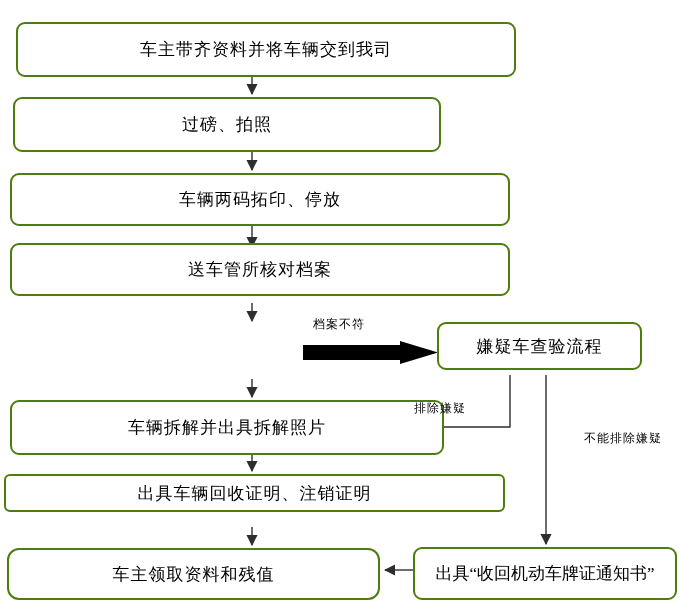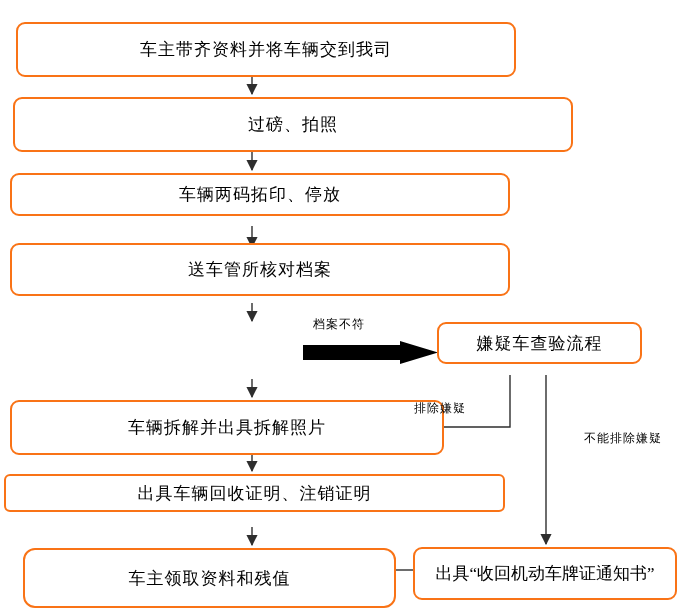--- a/index.html
+++ b/index.html
@@ -20,7 +20,7 @@
     position: absolute;
     box-sizing: border-box;
     background: #ffffff;
-    border: 2px solid #f97316;
+    border: 2px solid #4d7c0f;
     border-radius: 9px;
     display: flex;
     align-items: center;

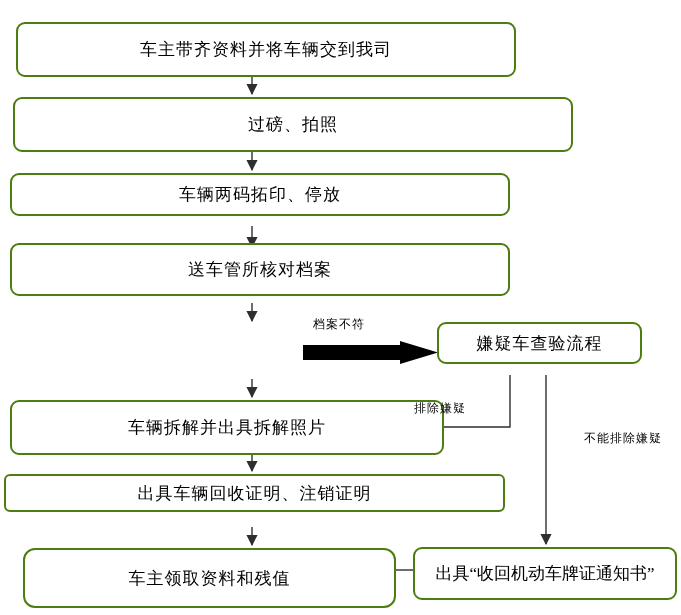--- a/index.html
+++ b/index.html
@@ -77,7 +77,7 @@
     <span>车主带齐资料并将车辆交到我司</span>
   </div>
 
-  <div class="node" style="left:13px; top:97px; width:560px; height:55px;">
+  <div class="node" style="left:13px; top:97px; width:428px; height:55px;">
     <span>过磅、拍照</span>
   </div>
 

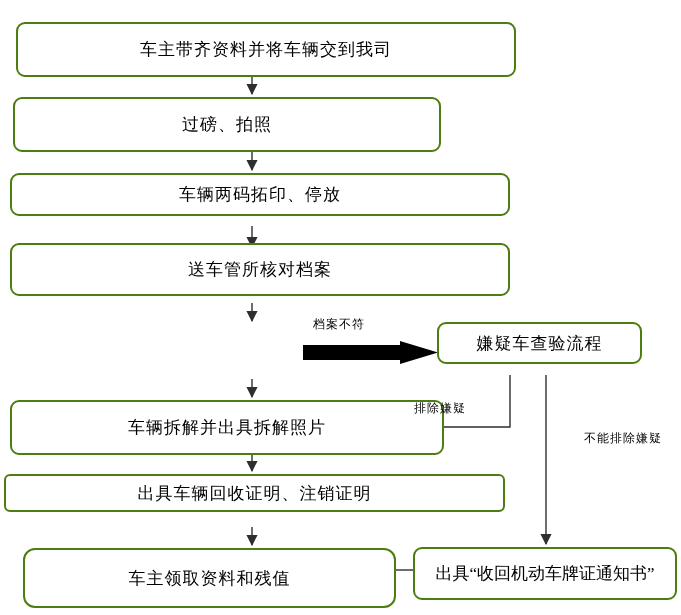--- a/index.html
+++ b/index.html
@@ -81,7 +81,7 @@
     <span>过磅、拍照</span>
   </div>
 
-  <div class="node" style="left:10px; top:173px; width:500px; height:43px;">
+  <div class="node" style="left:10px; top:173px; width:500px; height:53px;">
     <span>车辆两码拓印、停放</span>
   </div>
 

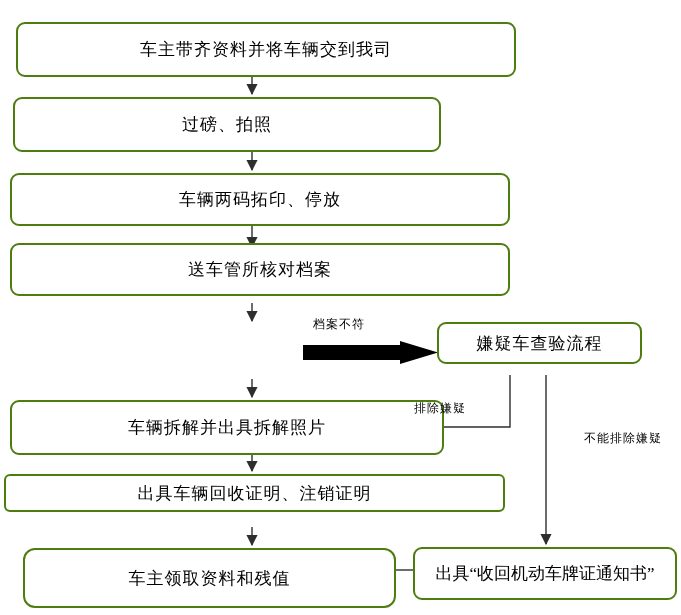--- a/index.html
+++ b/index.html
@@ -90,7 +90,7 @@
   </div>
 
 
-  <div class="node" style="left:437px; top:322px; width:205px; height:42px;">
+  <div class="node" style="left:437px; top:322px; width:205px; height:48px;">
     <span>嫌疑车查验流程</span>
   </div>
 

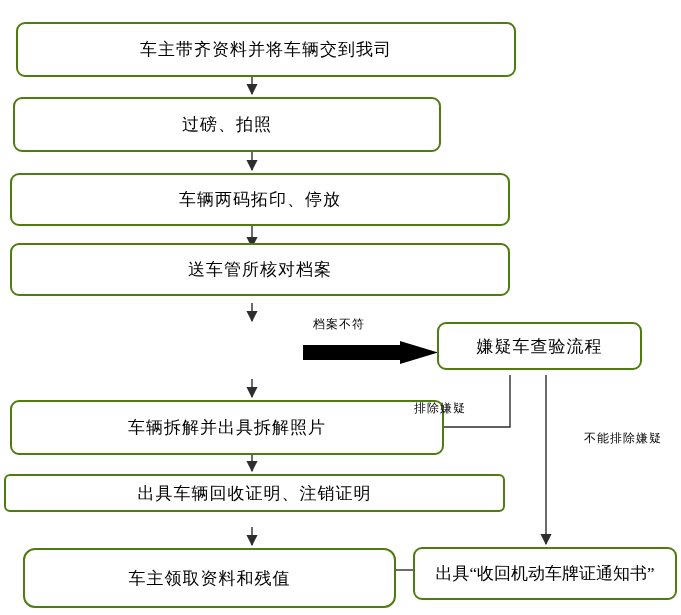--- a/index.html
+++ b/index.html
@@ -102,7 +102,7 @@
     <span>出具车辆回收证明、注销证明</span>
   </div>
 
-  <div class="node r-big" style="left:7px; top:548px; width:373px; height:60px;margin-left:16px;">
+  <div class="node r-big" style="left:7px; top:548px; width:373px; height:52px;">
     <span>车主领取资料和残值</span>
   </div>
 

